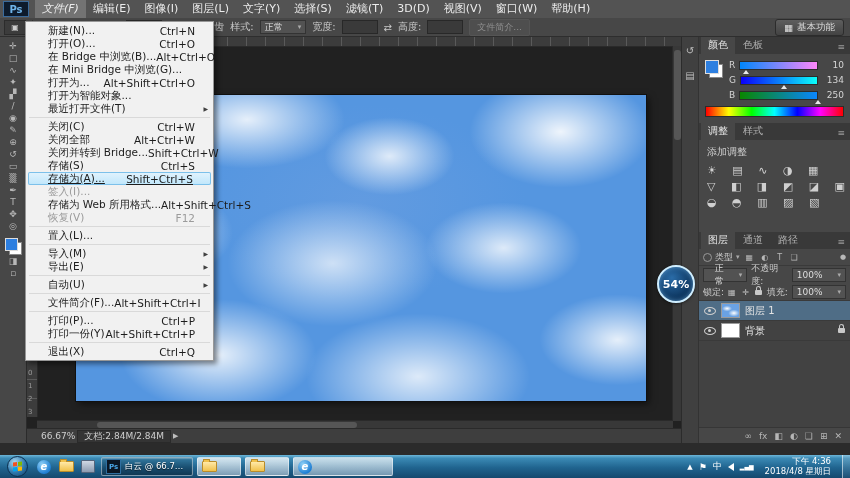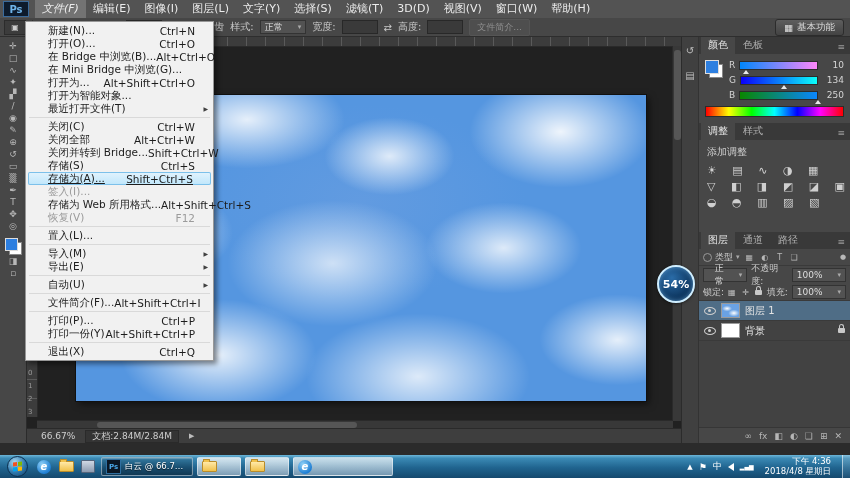--- a/index.html
+++ b/index.html
@@ -51,7 +51,7 @@
   .vscroll .thumb{position:absolute;left:1px;right:1px;top:4px;height:90px;background:#565656;border-radius:3px;}
   .hscroll{position:absolute;left:10px;right:9px;bottom:14px;height:8px;background:#383838;border-top:1px solid #2a2a2a;}
   .hscroll .thumb{position:absolute;top:1px;bottom:1px;left:60px;width:260px;background:#565656;border-radius:3px;}
-  .docstatus{position:absolute;left:0;right:0;bottom:0;height:14px;background:#3e3e3e;border-top:1px solid #2a2a2a;display:flex;align-items:center;font-size:9px;color:#cfcfcf;padding-left:14px;gap:10px;}
+  .docstatus{position:absolute;left:0;right:0;bottom:0;height:14px;background:#3e3e3e;border-top:1px solid #2a2a2a;display:flex;align-items:center;font-size:9px;color:#cfcfcf;padding-left:14px;gap:2px;}
   .docstatus .ds-doc{background:#343434;border:1px solid #2a2a2a;padding:0 6px;height:11px;display:flex;align-items:center;}
   .docstatus .ds-arrow{font-size:7px;color:#bdbdbd;}
   

